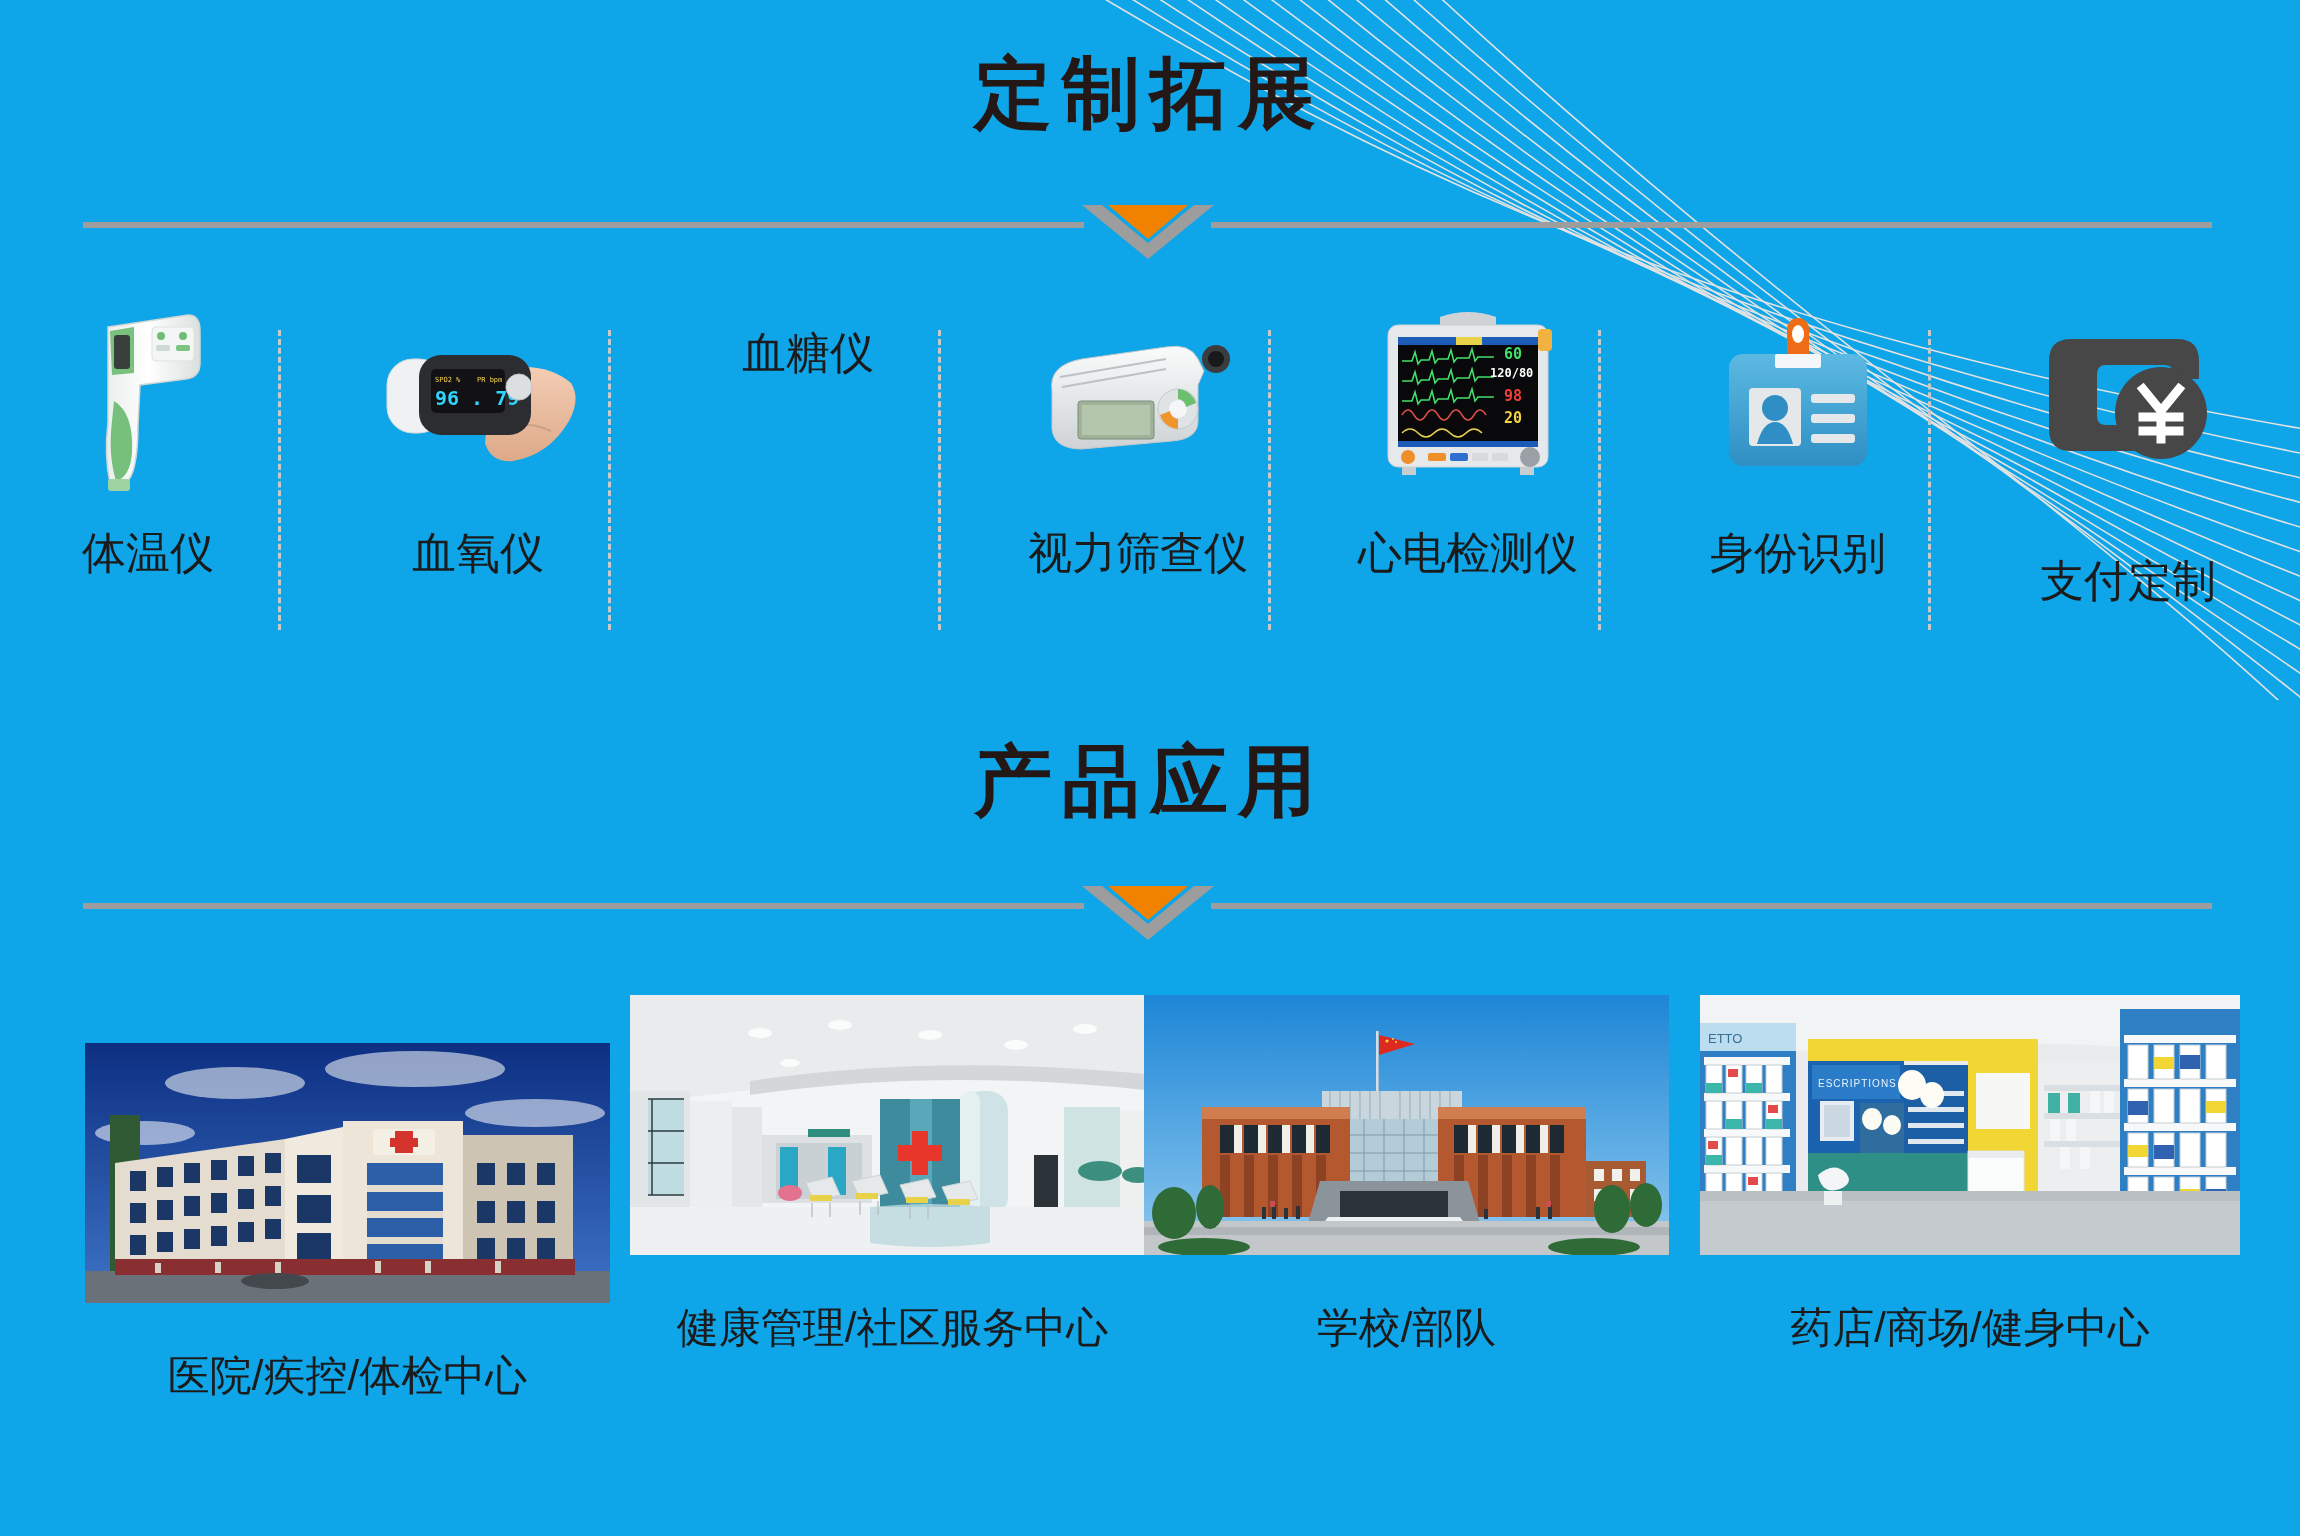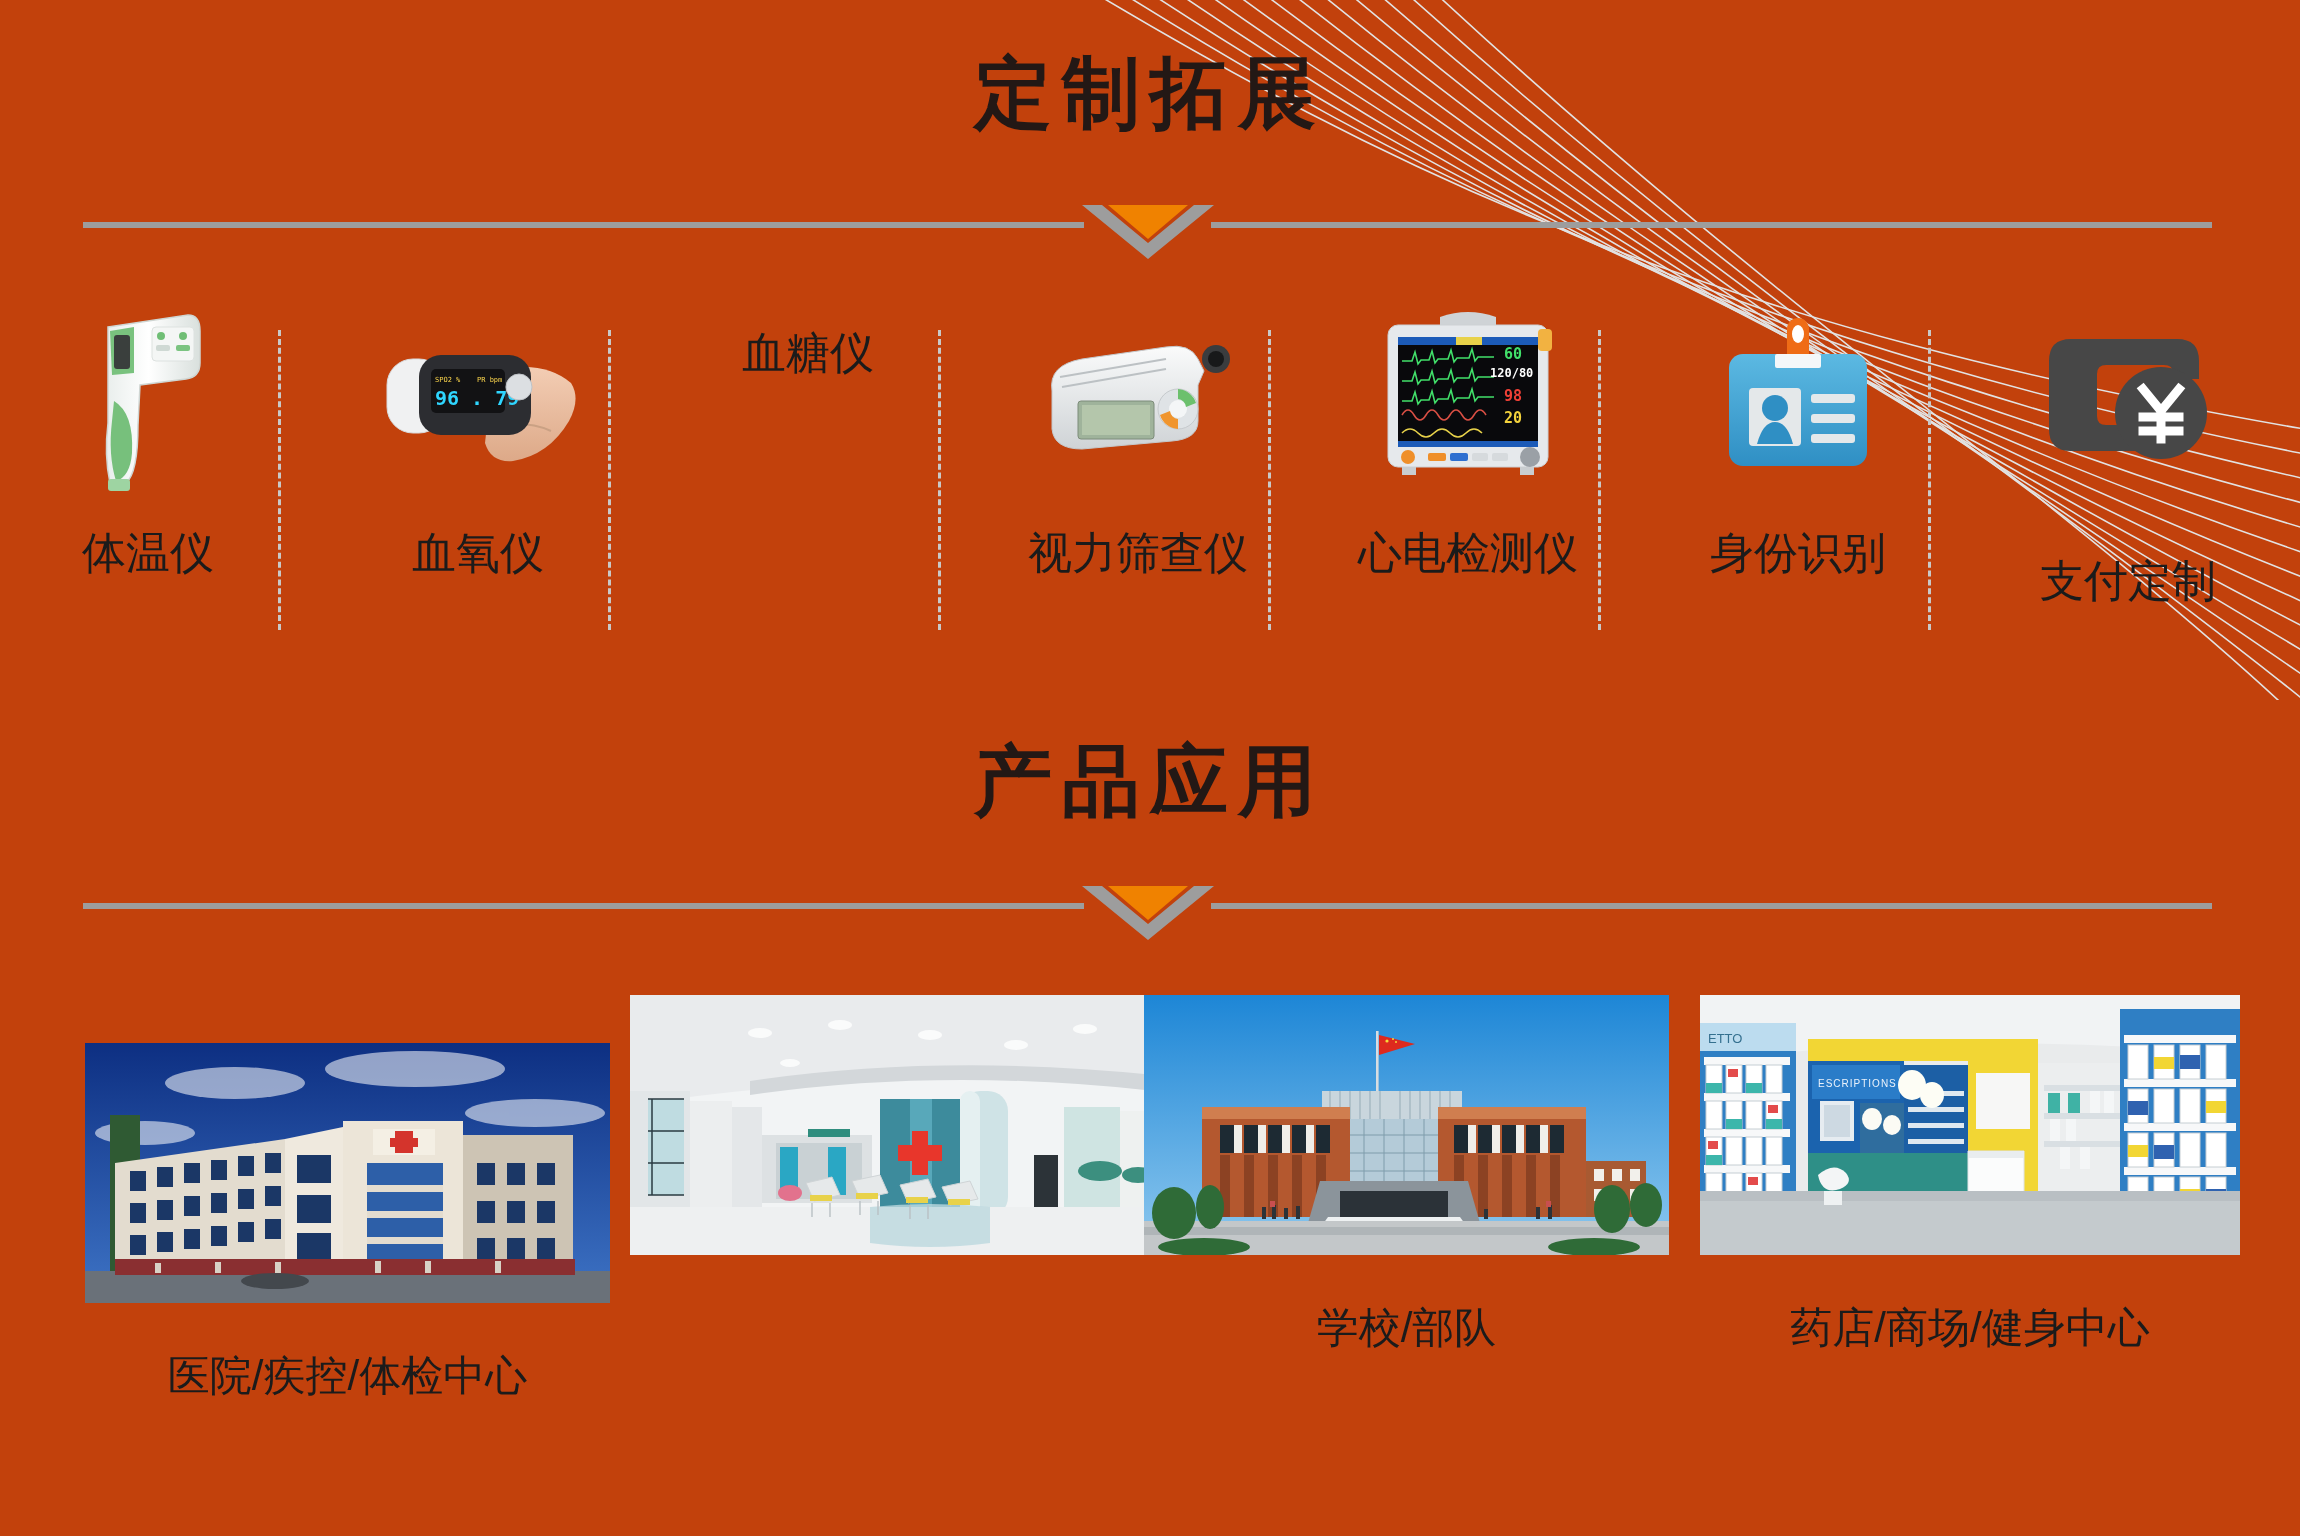--- a/index.html
+++ b/index.html
@@ -9,7 +9,7 @@
     font-family:"Liberation Sans","DejaVu Sans",sans-serif;
     overflow:hidden;
   }
-  #page { position:relative; width:2300px; height:1536px; background:#c2410c; overflow:hidden; }
+  #page { position:relative; width:2300px; height:1536px; background:#0ea5e9; overflow:hidden; }
 
   
   .bg-fan { position:absolute; top:0; right:0; width:1200px; height:700px; pointer-events:none; z-index:0; }

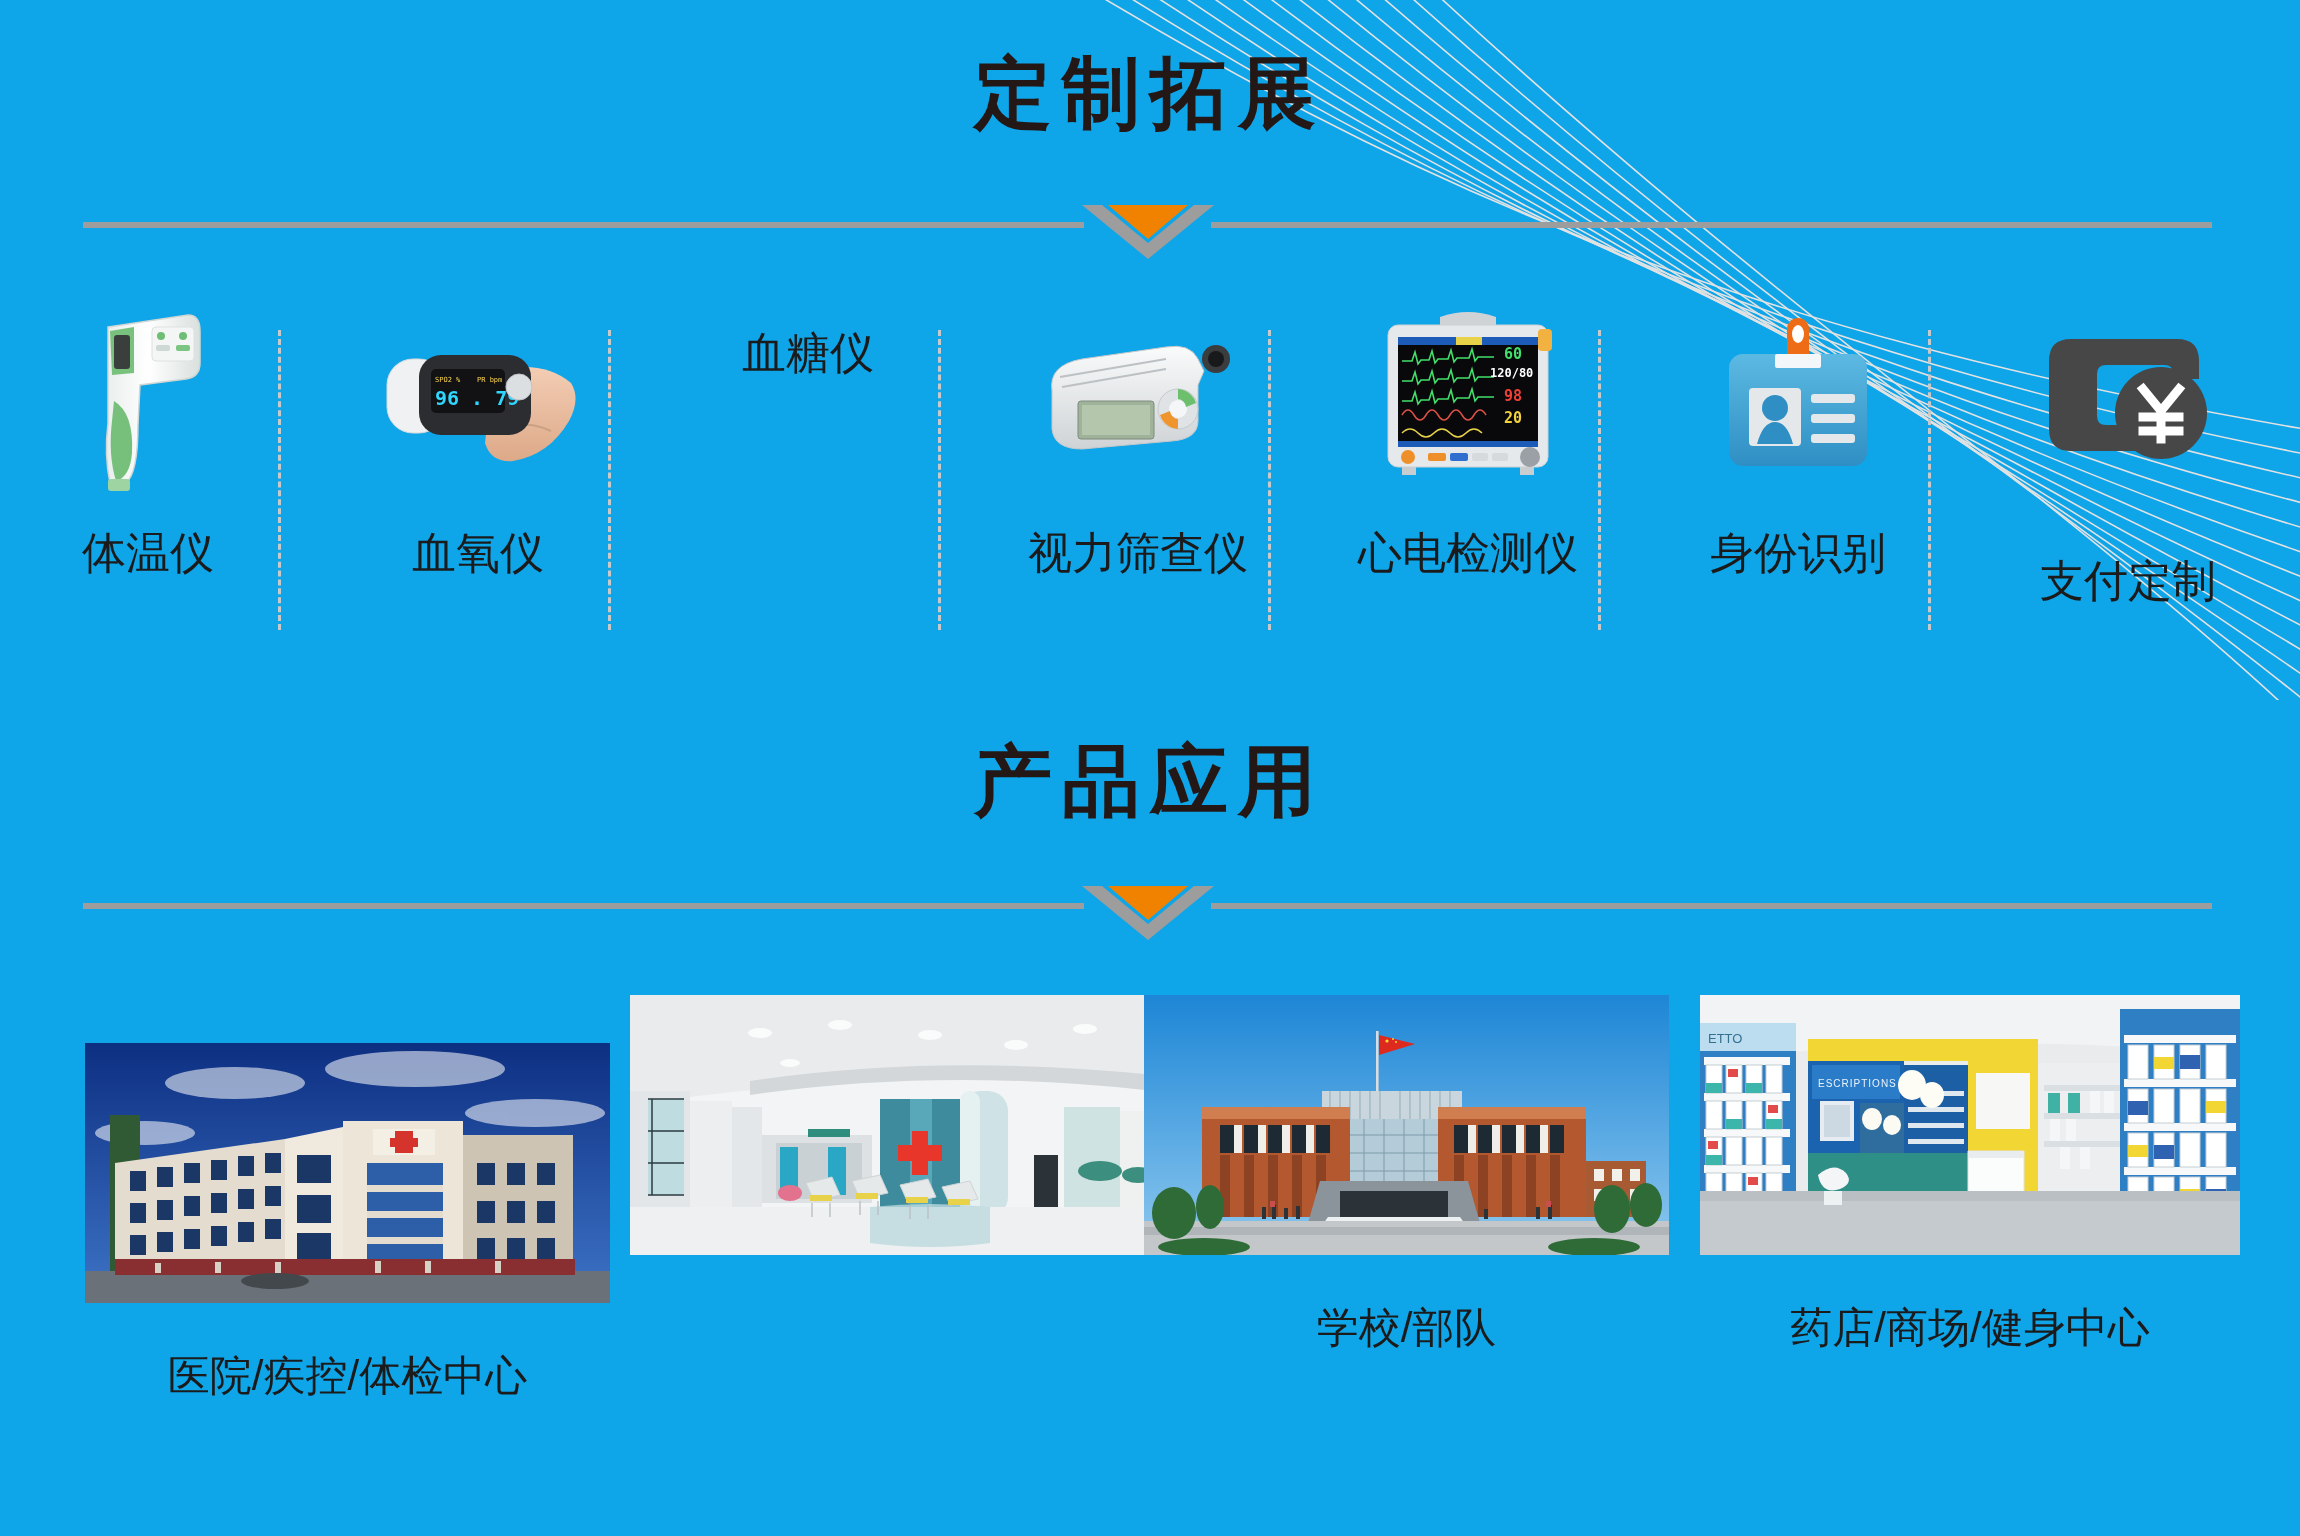--- a/index.html
+++ b/index.html
@@ -418,6 +418,7 @@
           <ellipse cx="160" cy="198" rx="12" ry="8" fill="#e2728d"></ellipse>
         </svg>
       </div>
+      <div class="alabel">健康管理/社区服务中心</div>
     </div>
 
     <div class="app" style="left:1144px; width:525px;">

